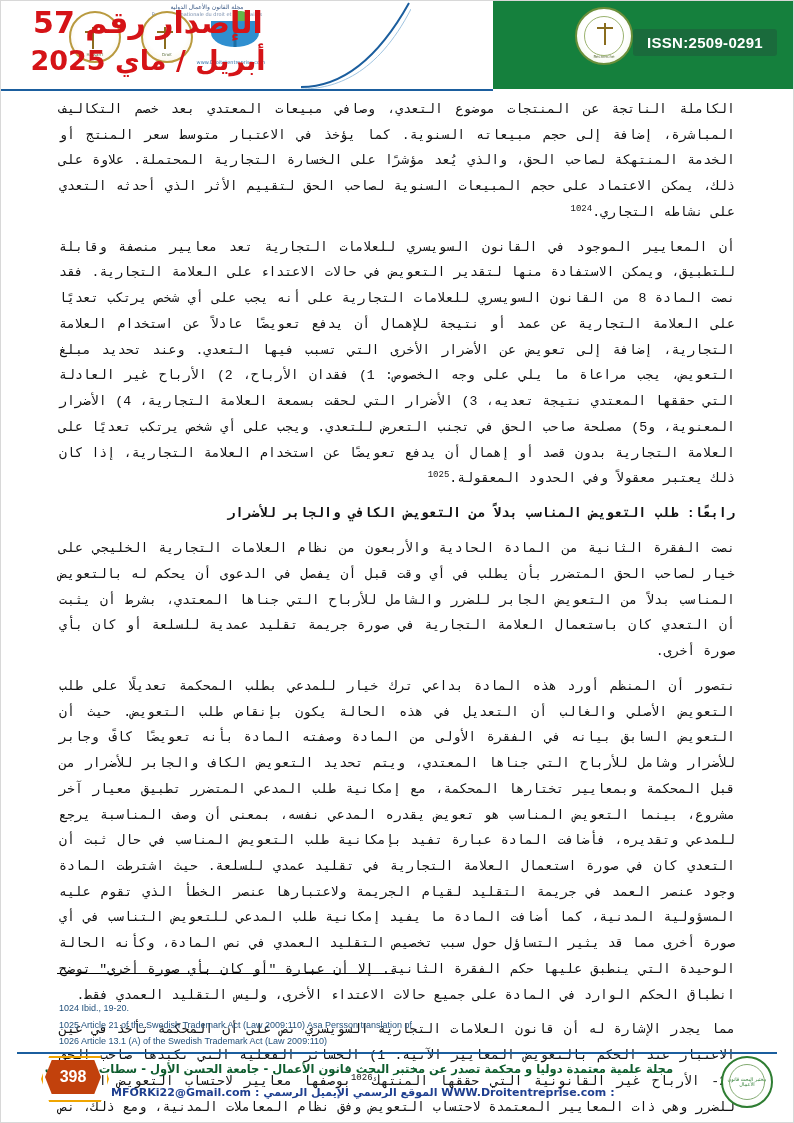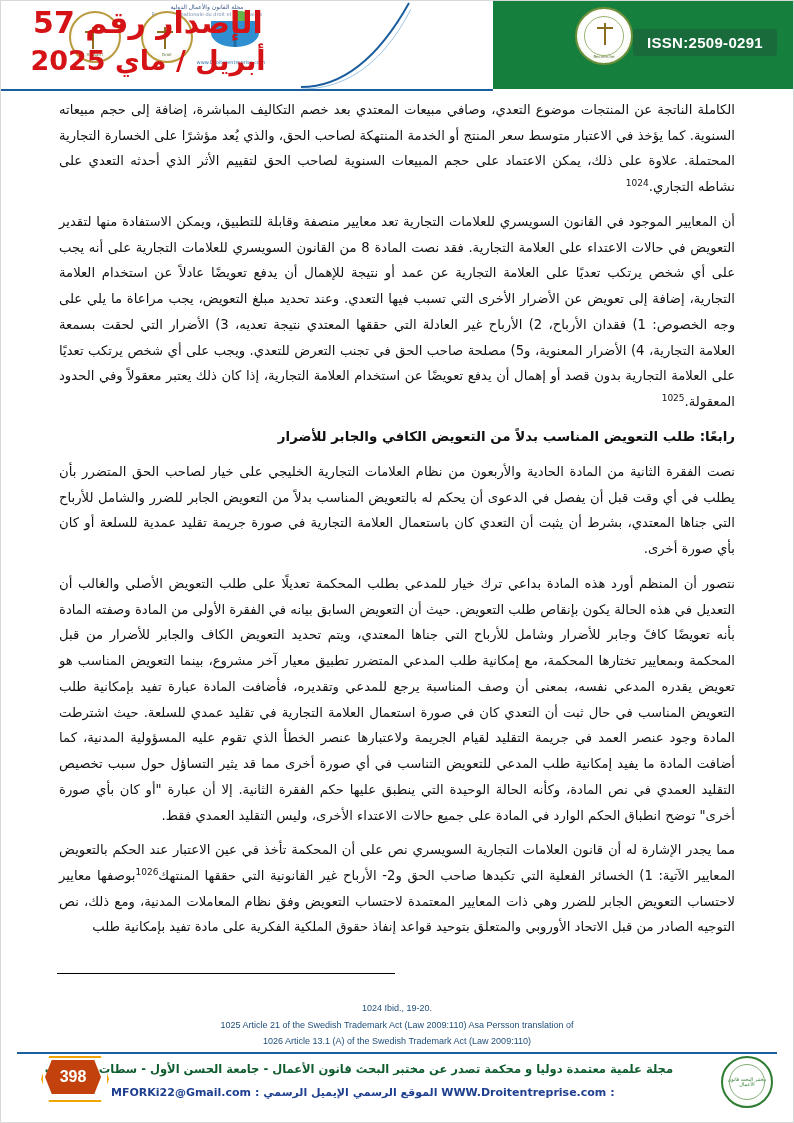--- a/index.html
+++ b/index.html
@@ -257,6 +257,7 @@
     margin: 0 0 9px 0;
     text-align: justify;
     text-justify: inter-word;
+    font-family: Liberation Mono, monospace;
   }
   .heading {
     font-weight: bold;

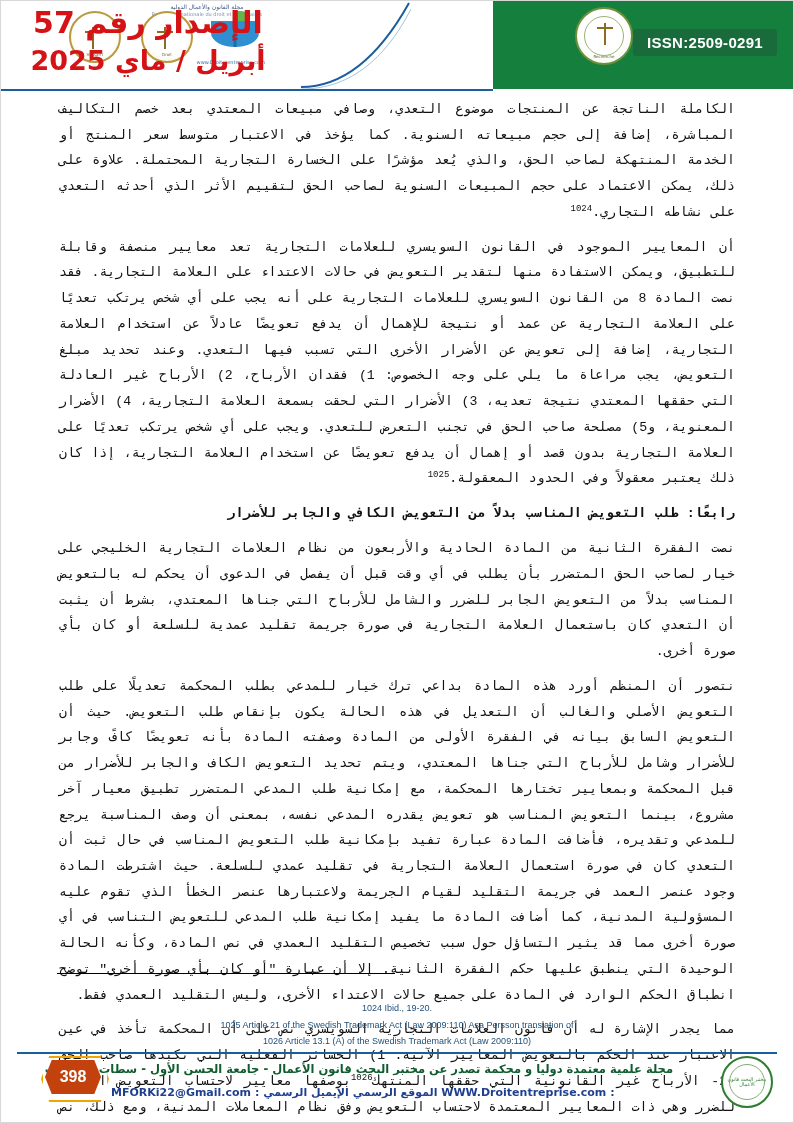--- a/index.html
+++ b/index.html
@@ -285,7 +285,7 @@
     right: 58px;
     left: 58px;
     direction: ltr;
-    text-align: center;
+    text-align: left;
     font-family: "Liberation Sans", sans-serif;
     font-size: 9px;
     line-height: 1.85;

